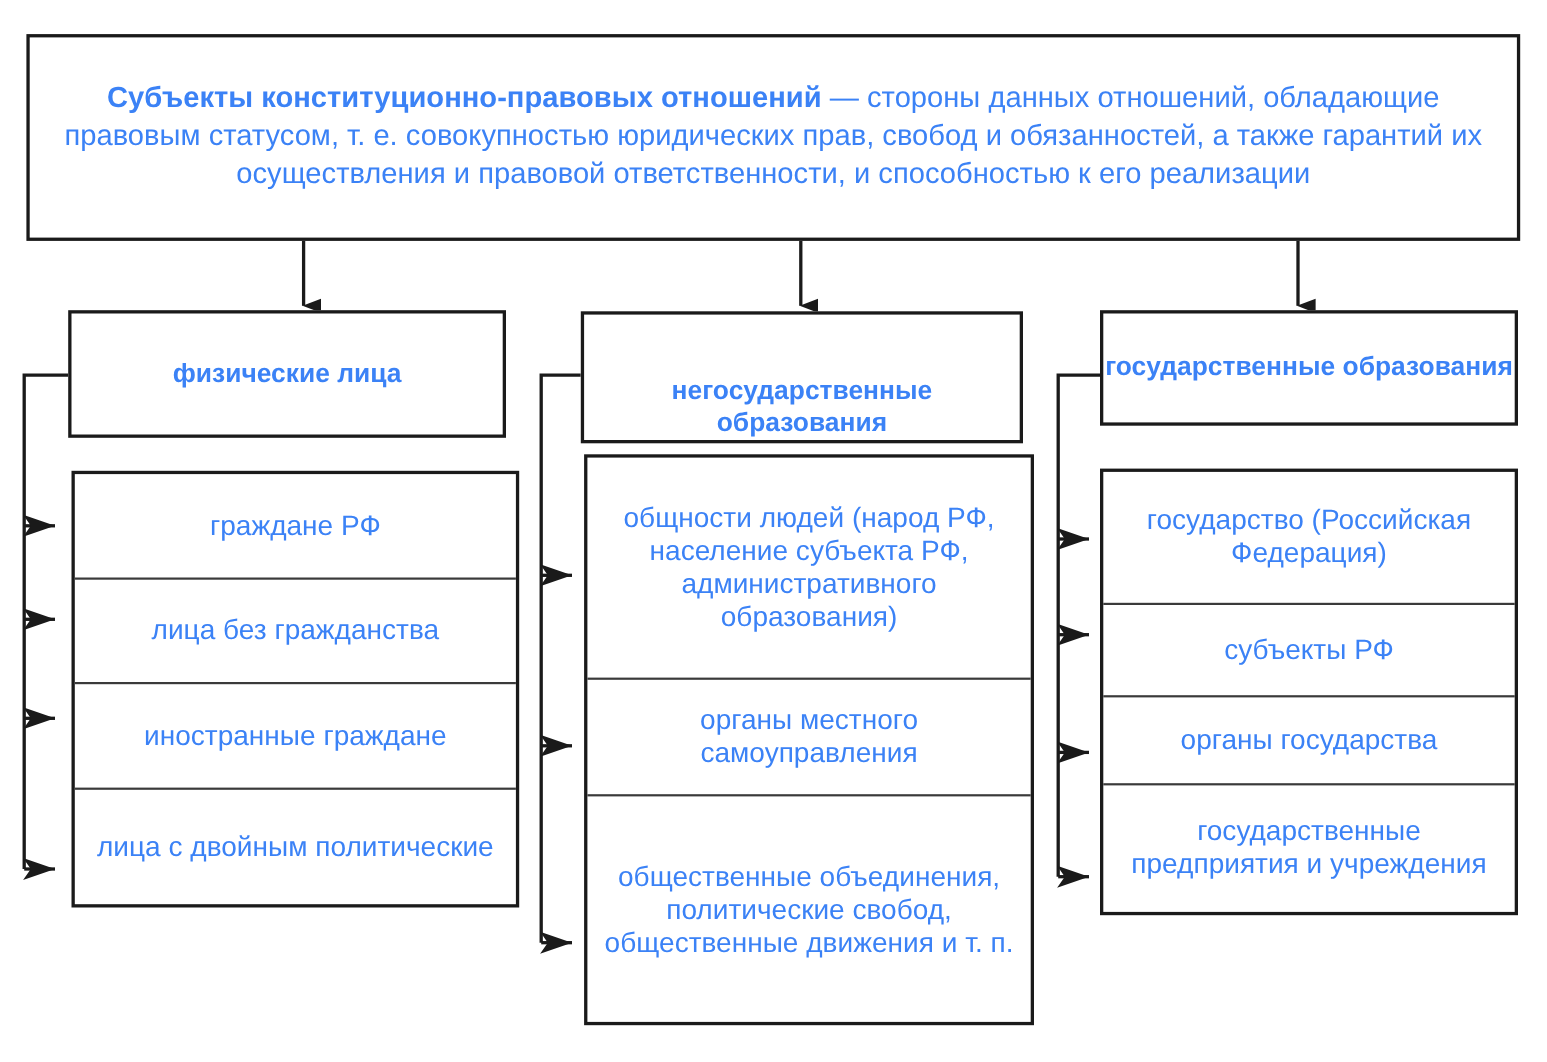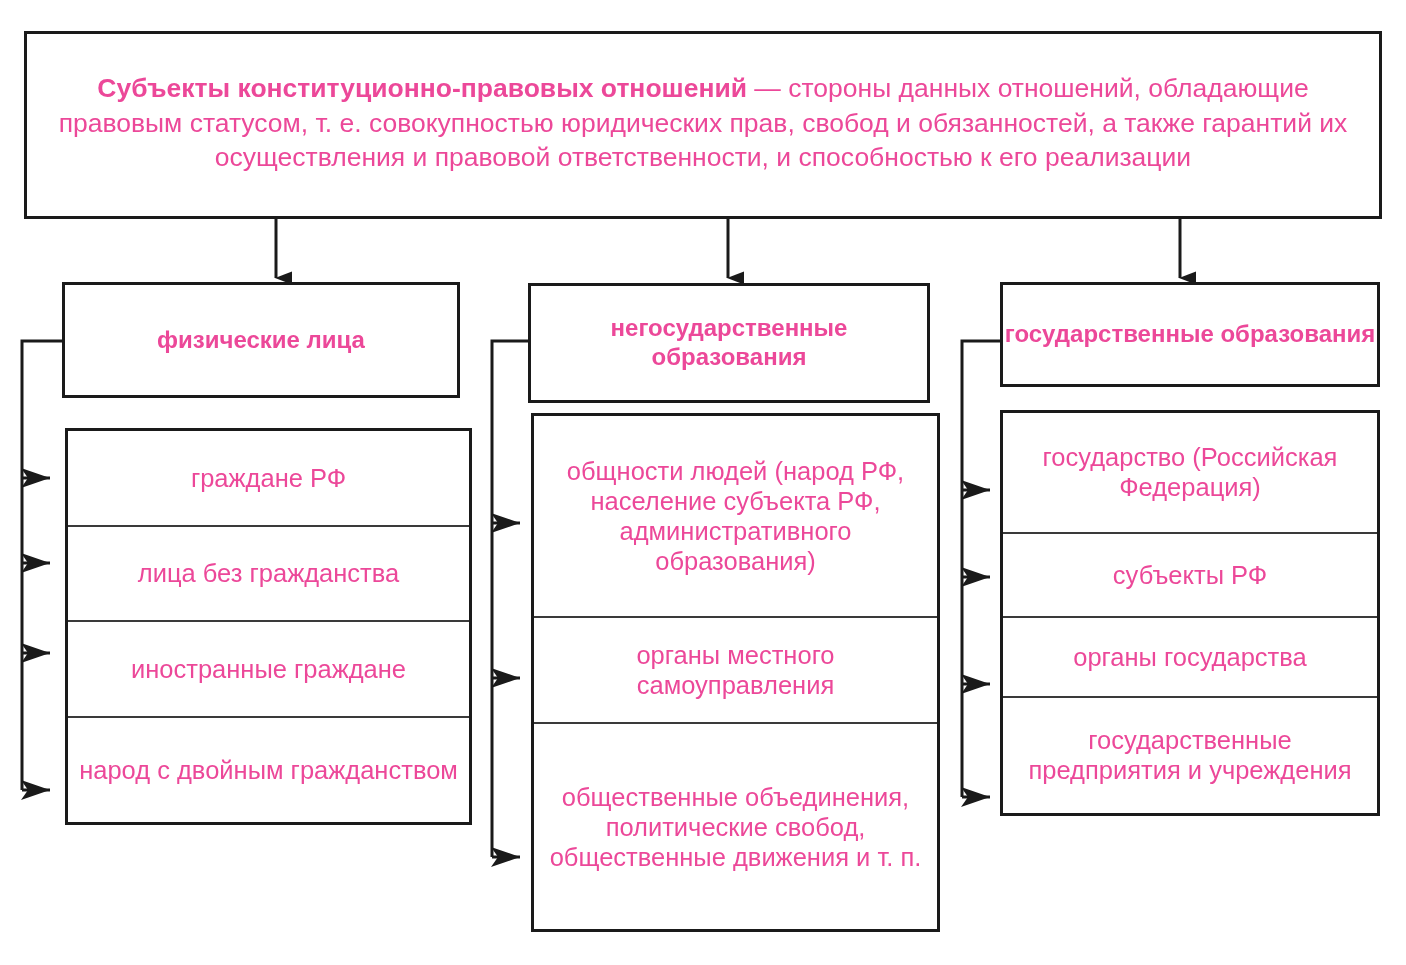--- a/index.html
+++ b/index.html
@@ -14,7 +14,7 @@
     height: 965px;
     background: #ffffff;
     font-family: "Liberation Sans", "DejaVu Sans", sans-serif;
-    color: #ec4899;
+    color: #3b82f6;
     overflow: hidden;
   }
   #connectors {

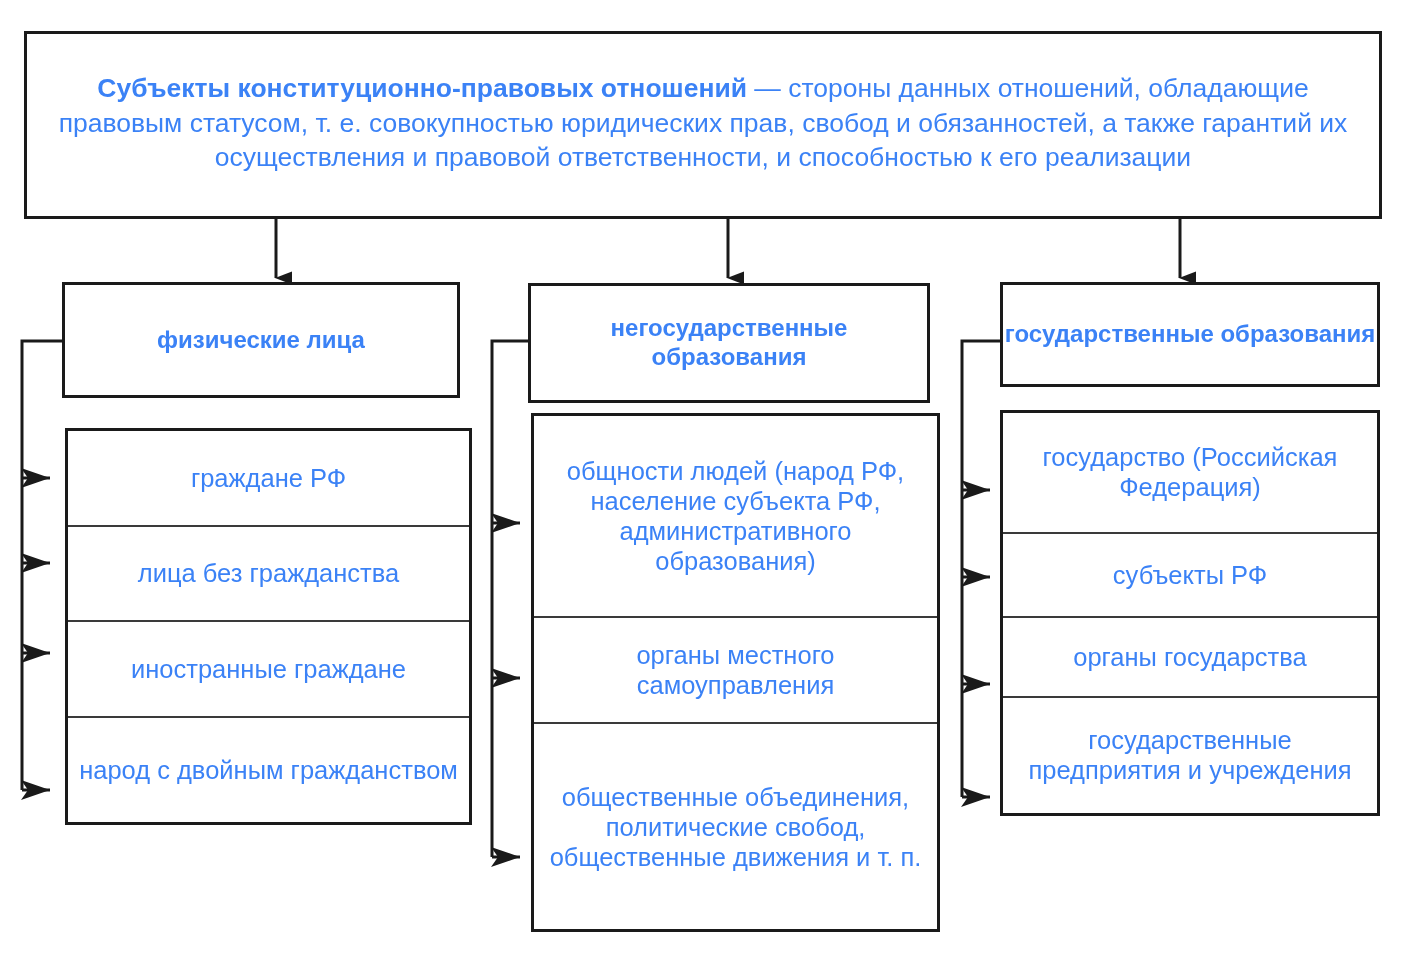--- a/index.html
+++ b/index.html
@@ -148,7 +148,7 @@
     </div>
   </div>
 
-  <div class="box cat-box" style="left:528px; top:283px; width:402px; height:120px;">
+  <div class="box cat-box" style="left:528px; top:283px; width:402px; height:120px;align-items:flex-end;">
     <span>негосударственные образования</span>
   </div>
   <div class="stack" style="left:531px; top:413px; width:409px; height:519px;">

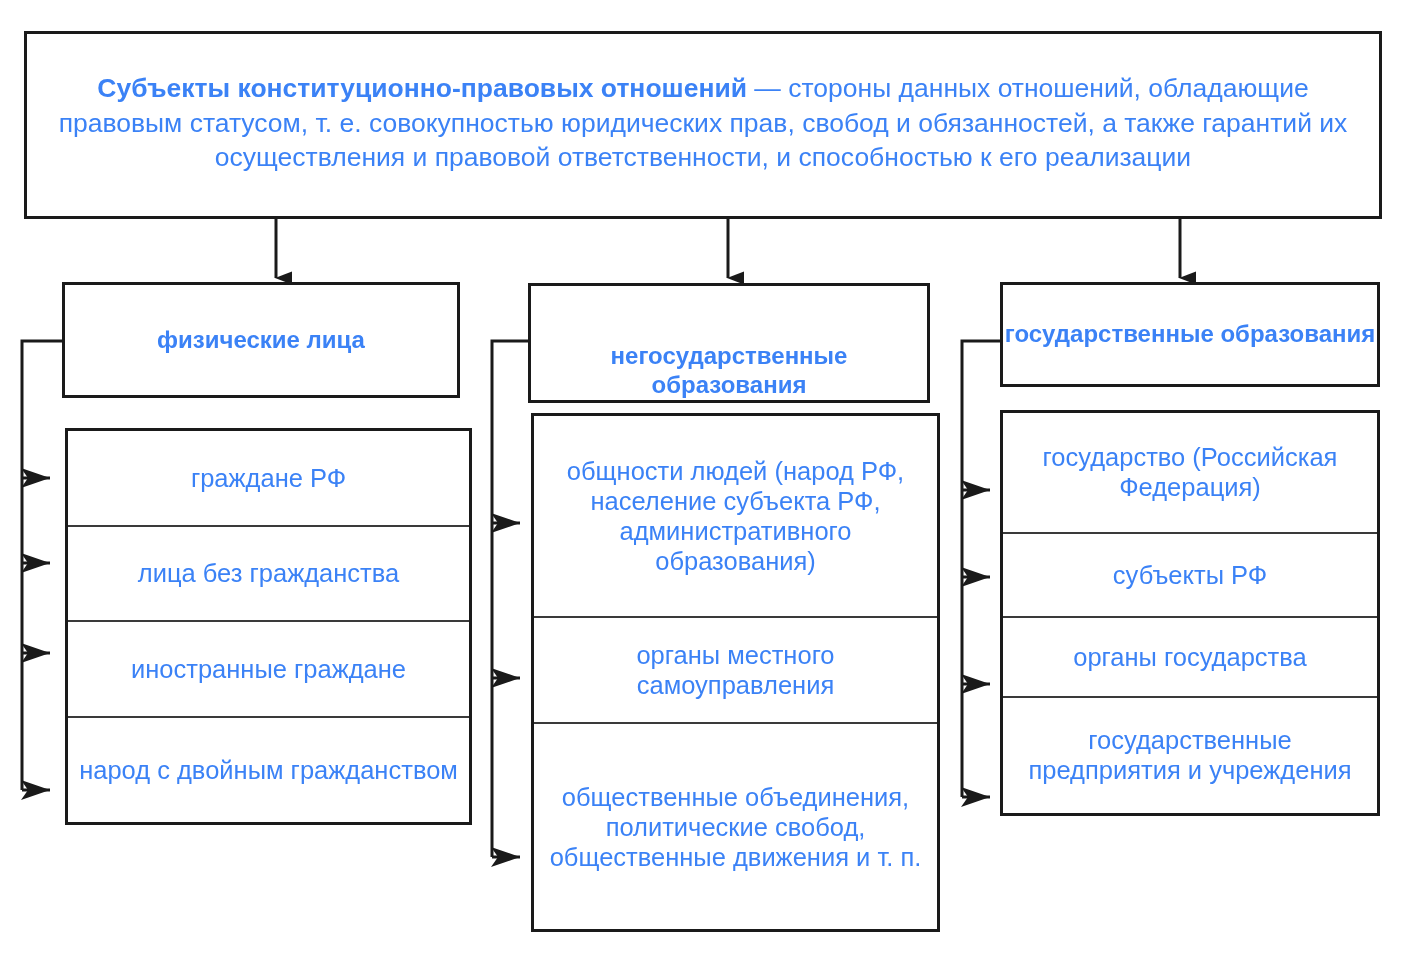--- a/index.html
+++ b/index.html
@@ -166,7 +166,7 @@
   <div class="box cat-box" style="left:1000px; top:282px; width:380px; height:105px;">
     <span>государственные образования</span>
   </div>
-  <div class="stack" style="left:1000px; top:410px; width:380px; height:406px;">
+  <div class="stack" style="left:1000px; top:426px; width:380px; height:406px;">
     <div class="cell" style="flex:1.55 1 0;">
       <span>государство (Российская Федерация)</span>
     </div>

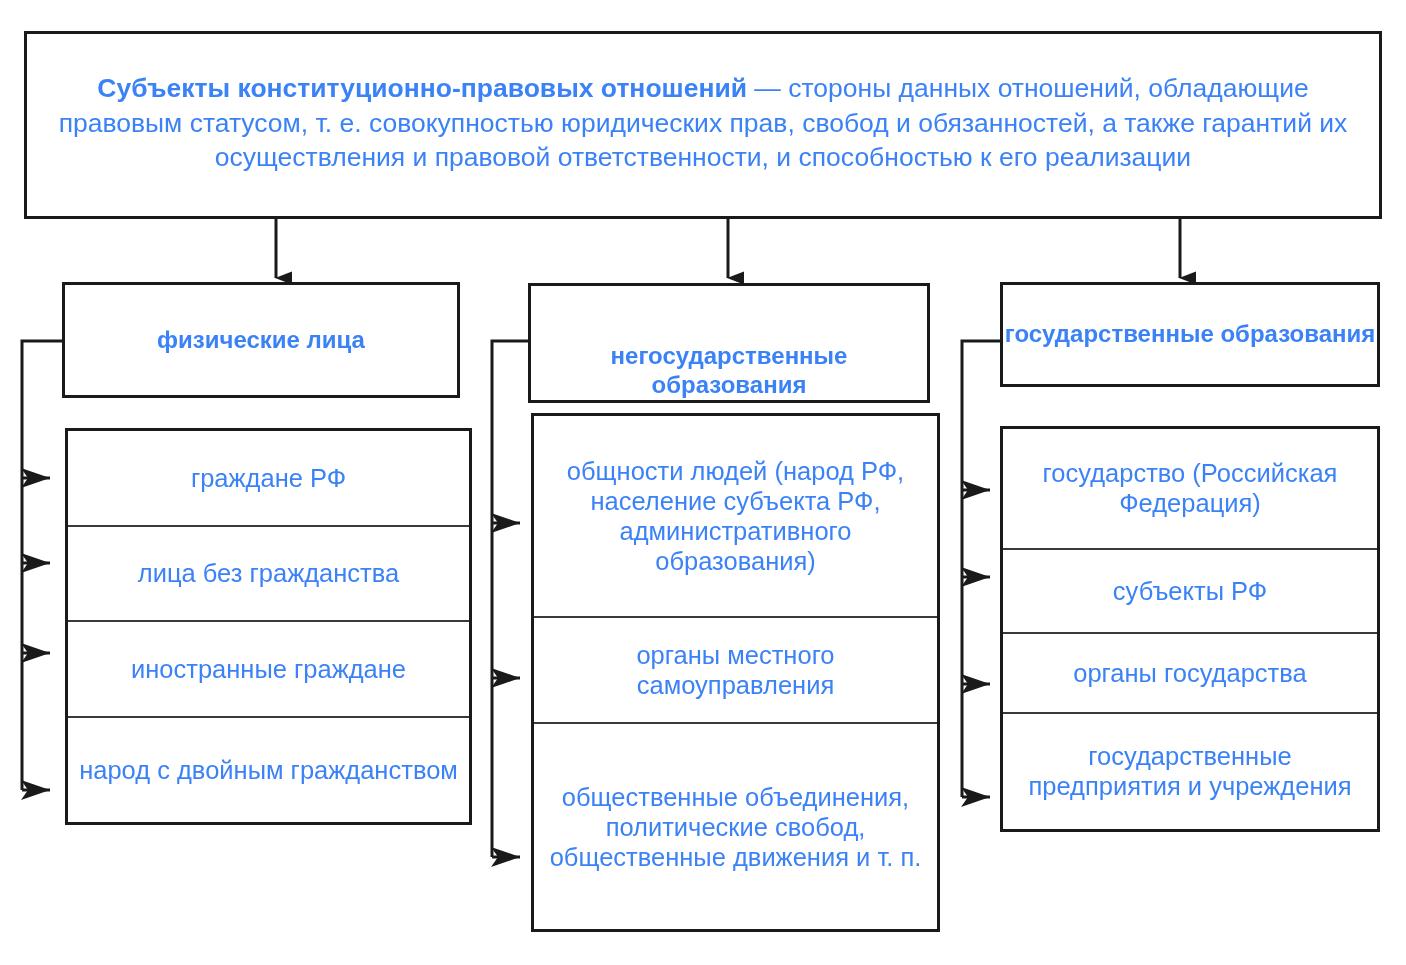--- a/index.html
+++ b/index.html
@@ -144,7 +144,7 @@
       <span>иностранные граждане</span>
     </div>
     <div class="cell" style="flex:1.12 1 0;">
-      <span>народ с двойным гражданством</span>
+      <span>лица с двойным политические</span>
     </div>
   </div>
 

